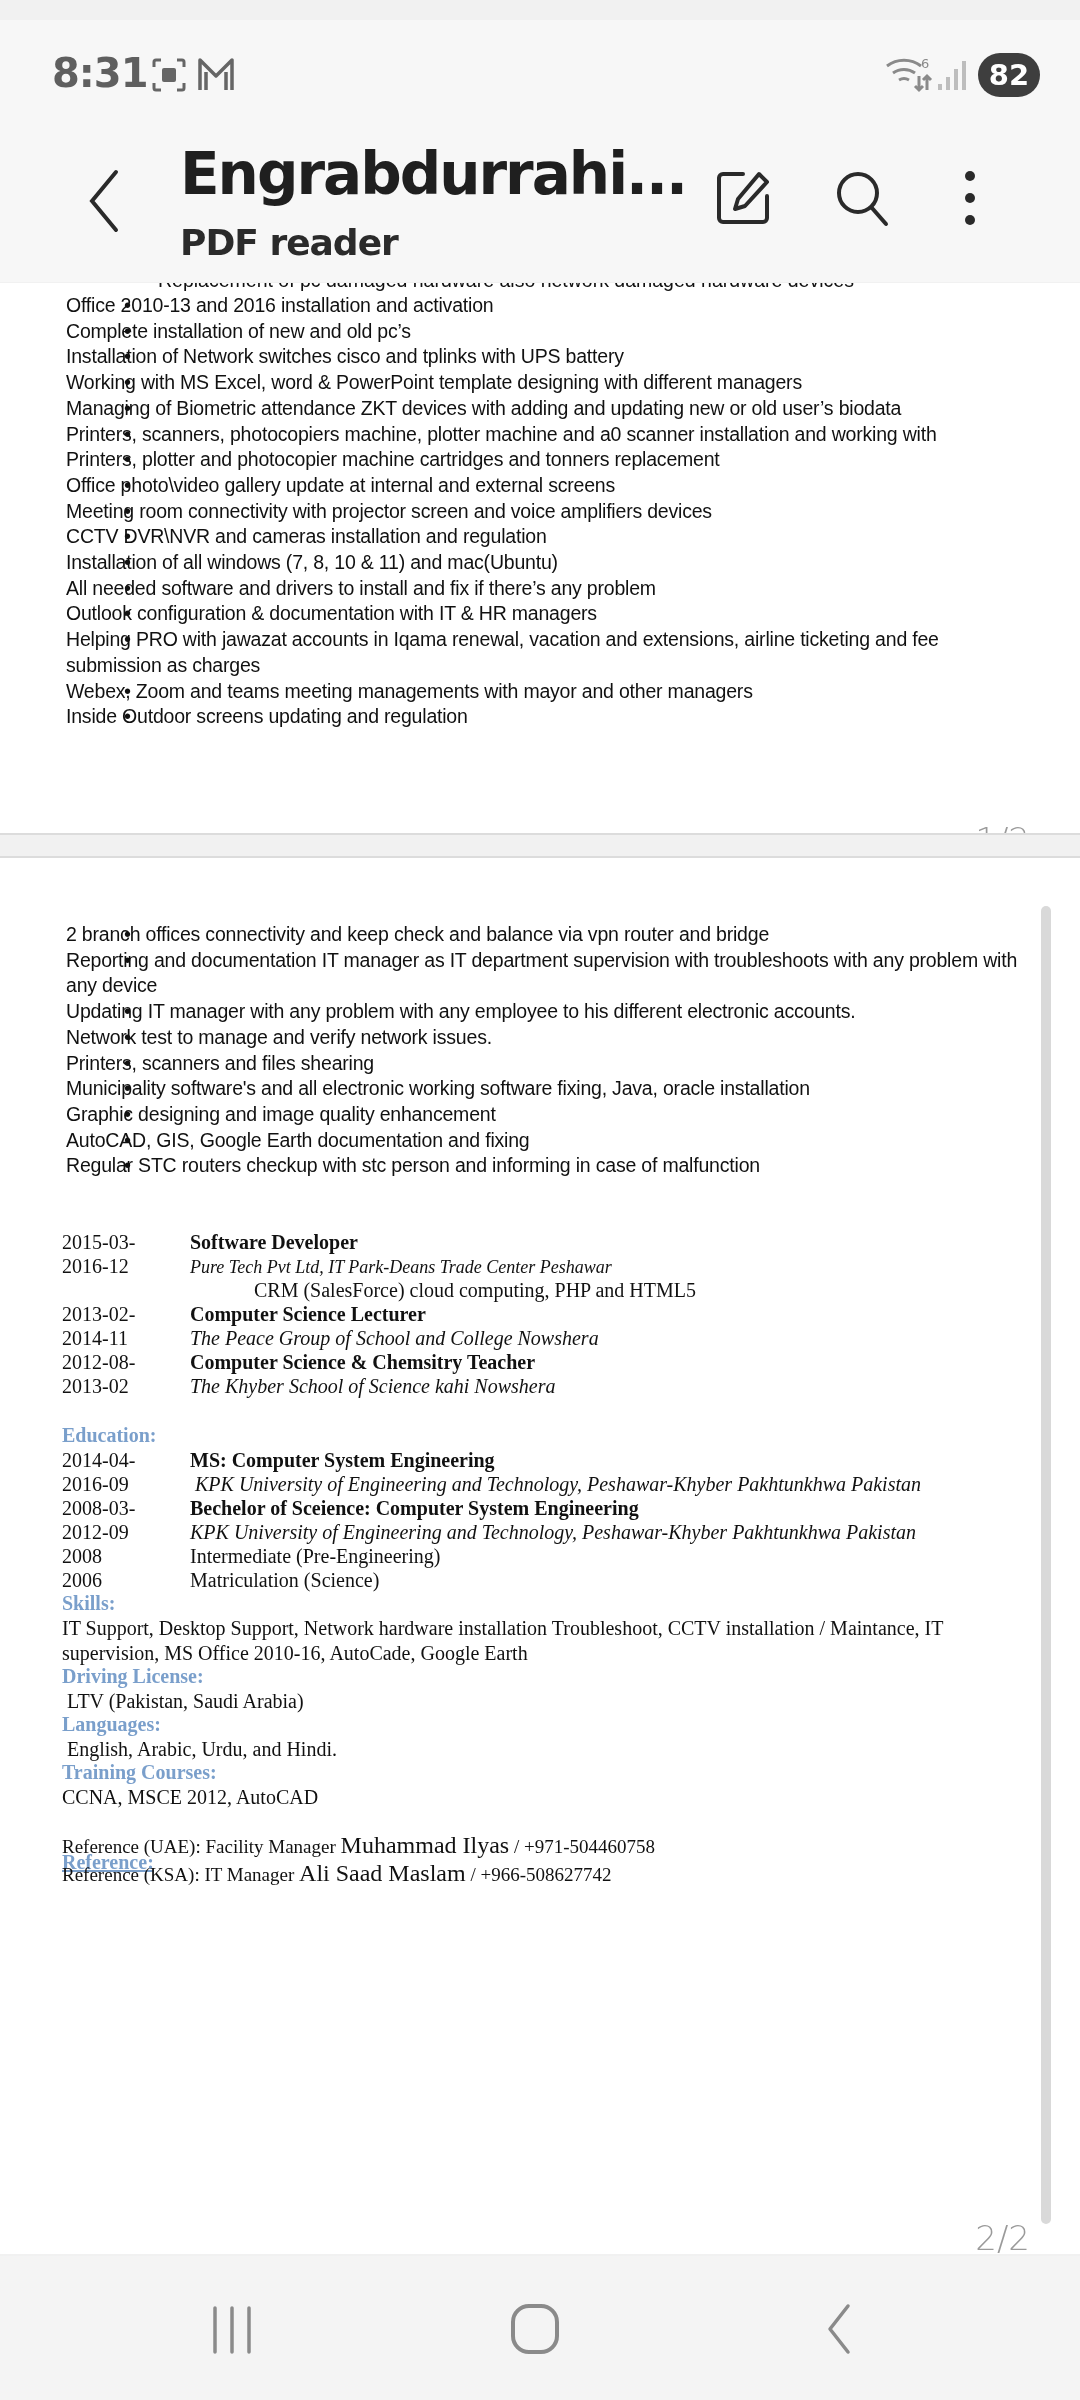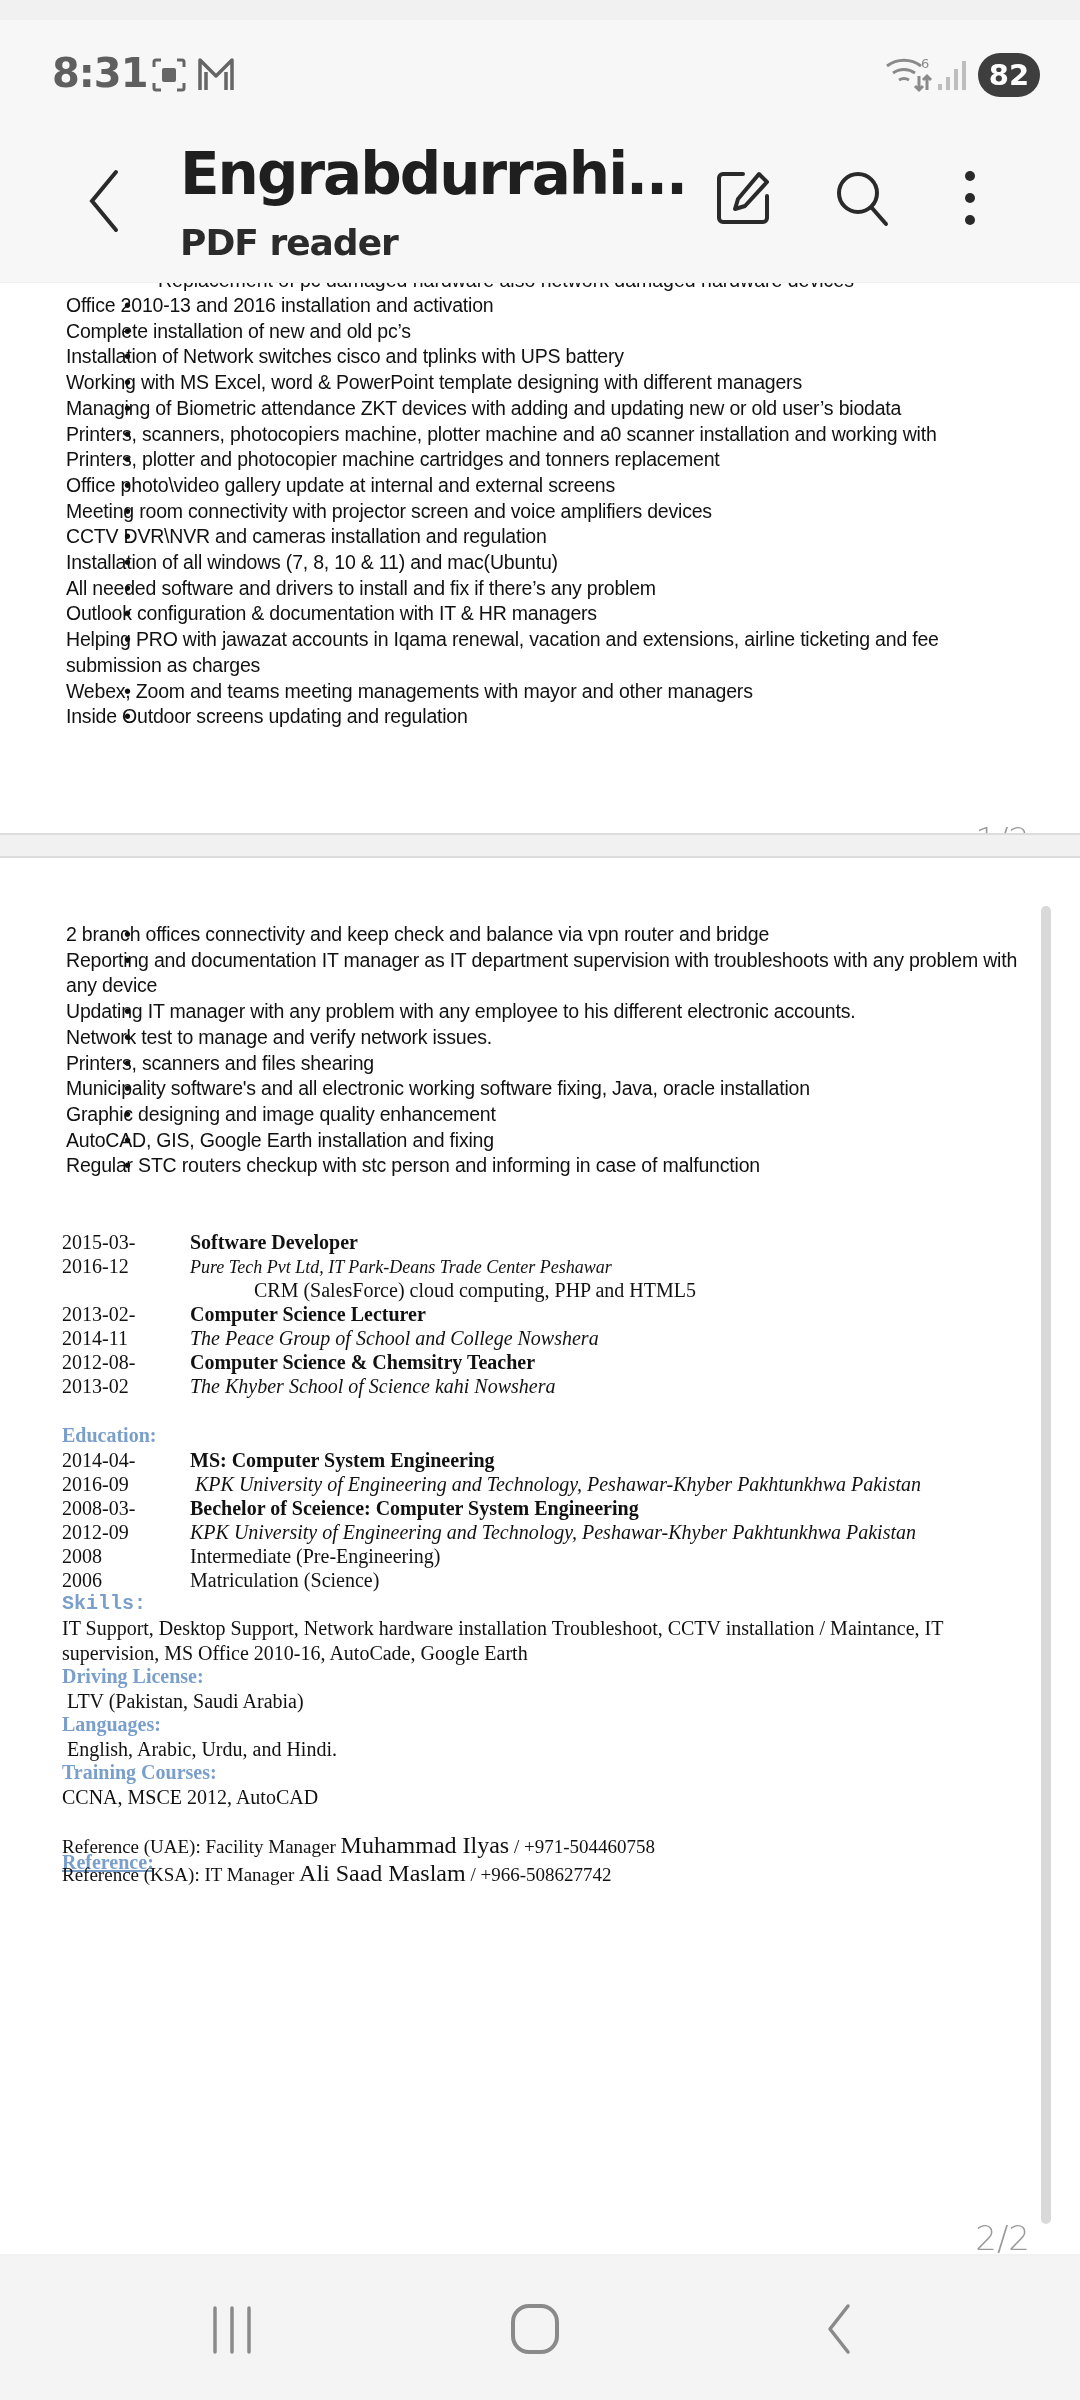--- a/index.html
+++ b/index.html
@@ -152,7 +152,7 @@
     <li>Printers, scanners and files shearing</li>
     <li>Municipality software's and all electronic working software fixing, Java, oracle installation</li>
     <li>Graphic designing and image quality enhancement</li>
-    <li>AutoCAD, GIS, Google Earth installation and fixing</li>
+    <li>AutoCAD, GIS, Google Earth documentation and fixing</li>
     <li>Regular STC routers checkup with stc person and informing in case of malfunction</li>
   </ul>
 

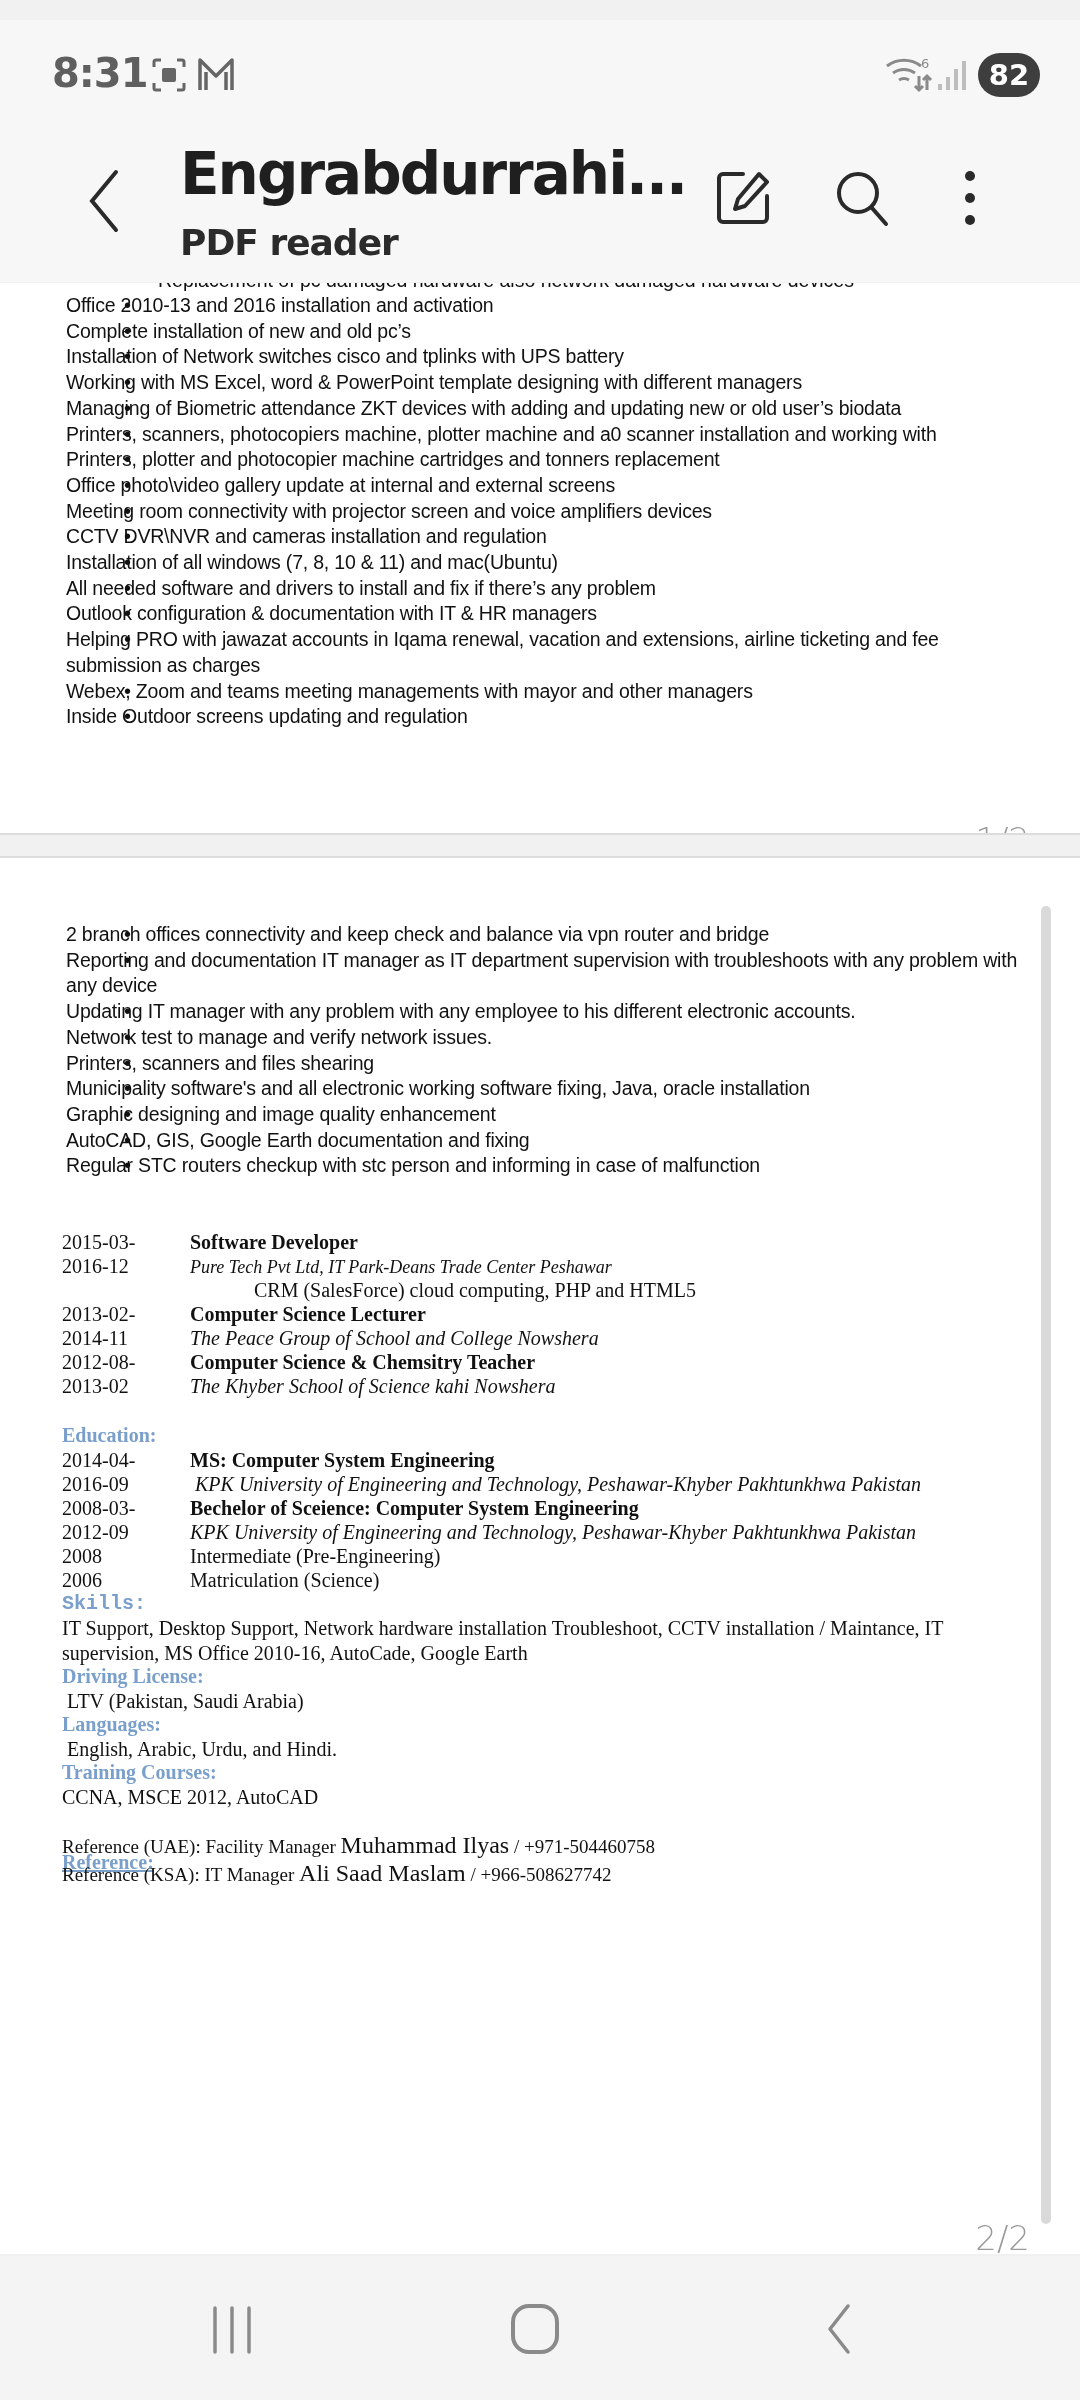--- a/index.html
+++ b/index.html
@@ -196,7 +196,7 @@
     <span class="date">2006</span><span>Matriculation (Science)</span>
   </div>
 
-  <div class="heading" style="top:734px;font-family:Liberation Mono, monospace;">Skills:</div>
+  <div class="heading" style="top:734px;">Skills:</div>
   <div class="para" style="top:758px;">IT Support, Desktop Support, Network hardware installation Troubleshoot, CCTV installation / Maintance, IT supervision, MS Office 2010-16, AutoCade, Google Earth</div>
 
   <div class="heading" style="top:807px;">Driving License:</div>

